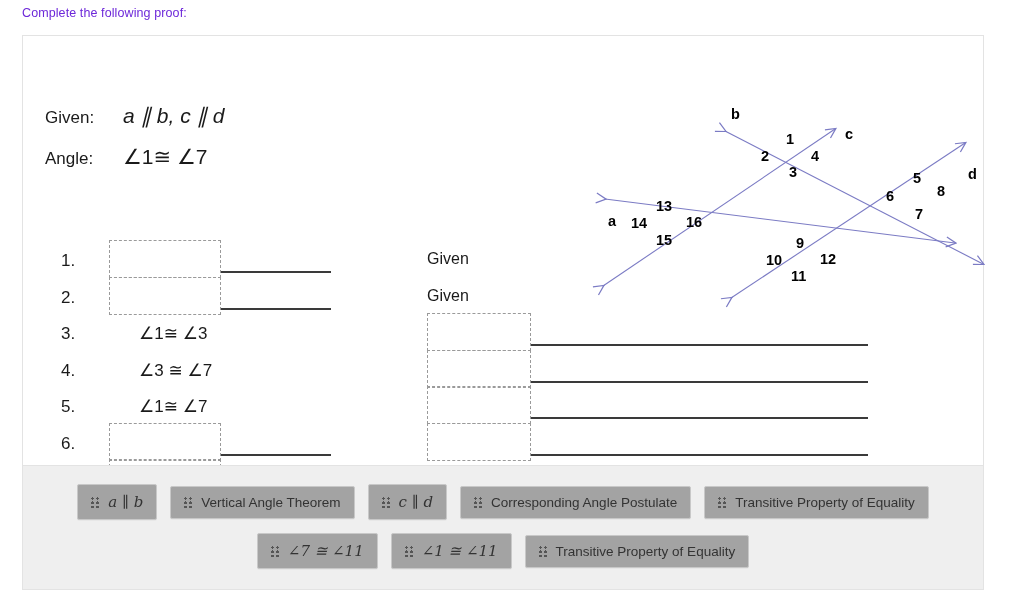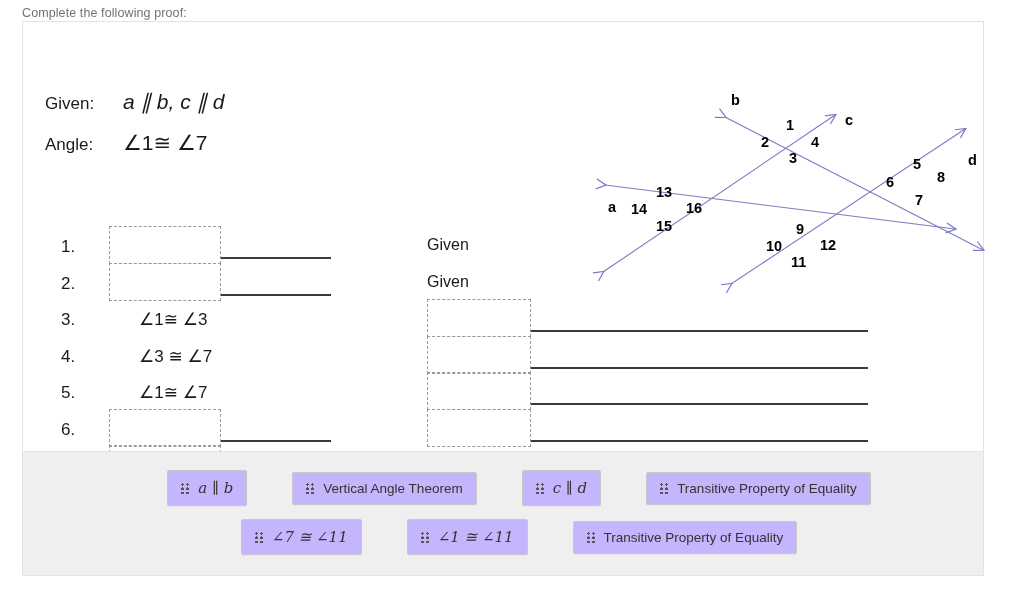--- a/index.html
+++ b/index.html
@@ -13,7 +13,7 @@
   }
   #prompt{
     position:absolute;left:22px;top:6px;
-    font-size:12.5px;color:#737373;letter-spacing:.1px;
+    font-size:12.5px;color:#6d28d9;letter-spacing:.1px;
   }
   #card{
     position:absolute;left:22px;top:21px;

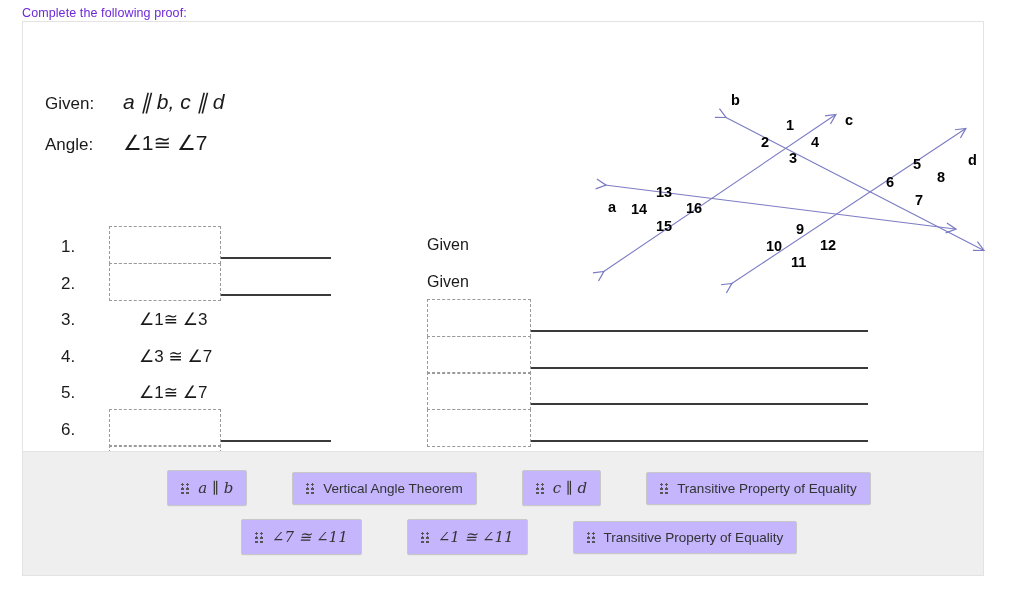--- a/index.html
+++ b/index.html
@@ -16,7 +16,7 @@
     font-size:12.5px;color:#6d28d9;letter-spacing:.1px;
   }
   #card{
-    position:absolute;left:22px;top:21px;
+    position:absolute;left:22px;top:35px;
     width:962px;height:555px;
     border:1px solid #e3e3e3;
     background:#ffffff;

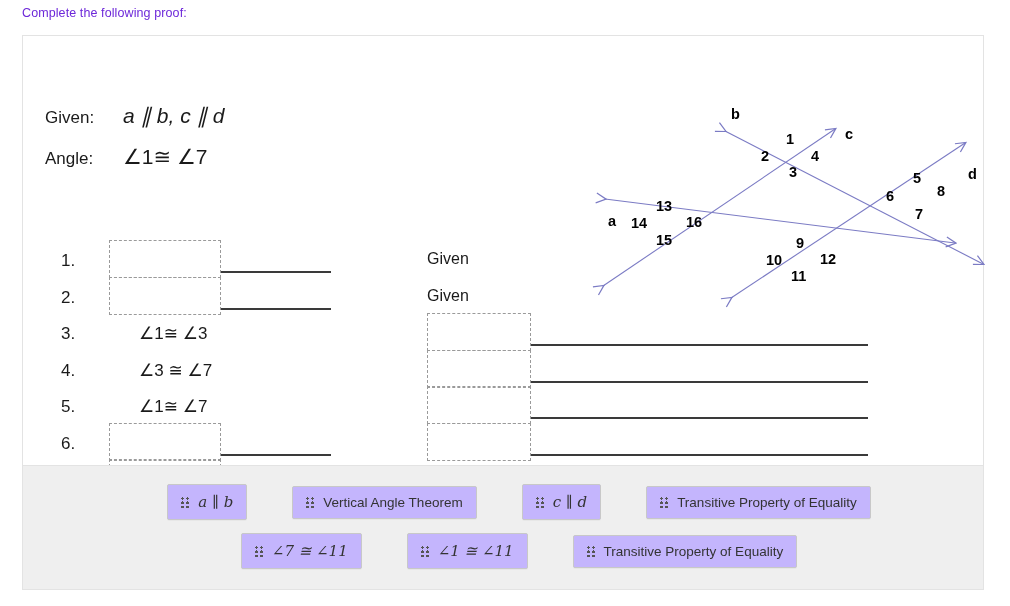--- a/index.html
+++ b/index.html
@@ -62,14 +62,13 @@
   .tray-row:last-child{margin-bottom:0;}
   .chip{
     display:inline-flex;align-items:center;gap:9px;
-    background:#c4b5fd;border:1px solid #c8c8c8;
+    background:#a3a3a3;border:1px solid #c8c8c8;
     border-radius:2px;
     padding:8px 13px;
     font-size:13.5px;color:#333;
     cursor:move;
     white-space:nowrap;
     box-shadow:0 1px 0 rgba(0,0,0,.03);
-    margin-left:32px;
   }
   .chip.math{font-family:"DejaVu Serif",serif;font-style:italic;font-size:15px;}
   .grip{

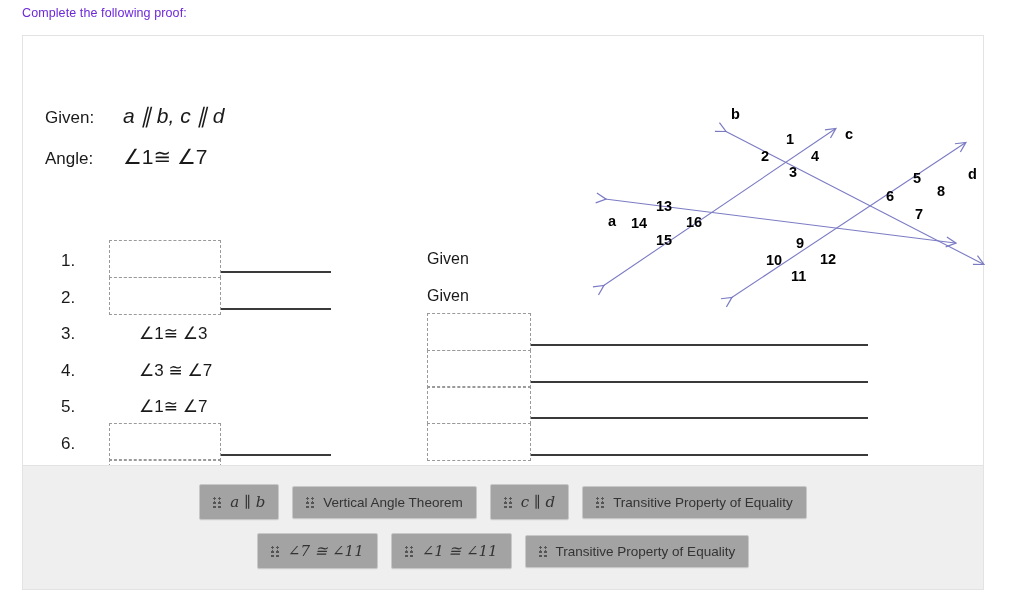--- a/index.html
+++ b/index.html
@@ -241,6 +241,10 @@
       </span>
       <span class="chip">
         <span class="grip"></span>
+        <span>Corresponding Angle Postulate</span>
+      </span>
+      <span class="chip">
+        <span class="grip"></span>
         <span>Transitive Property of Equality</span>
       </span>
     </div>

